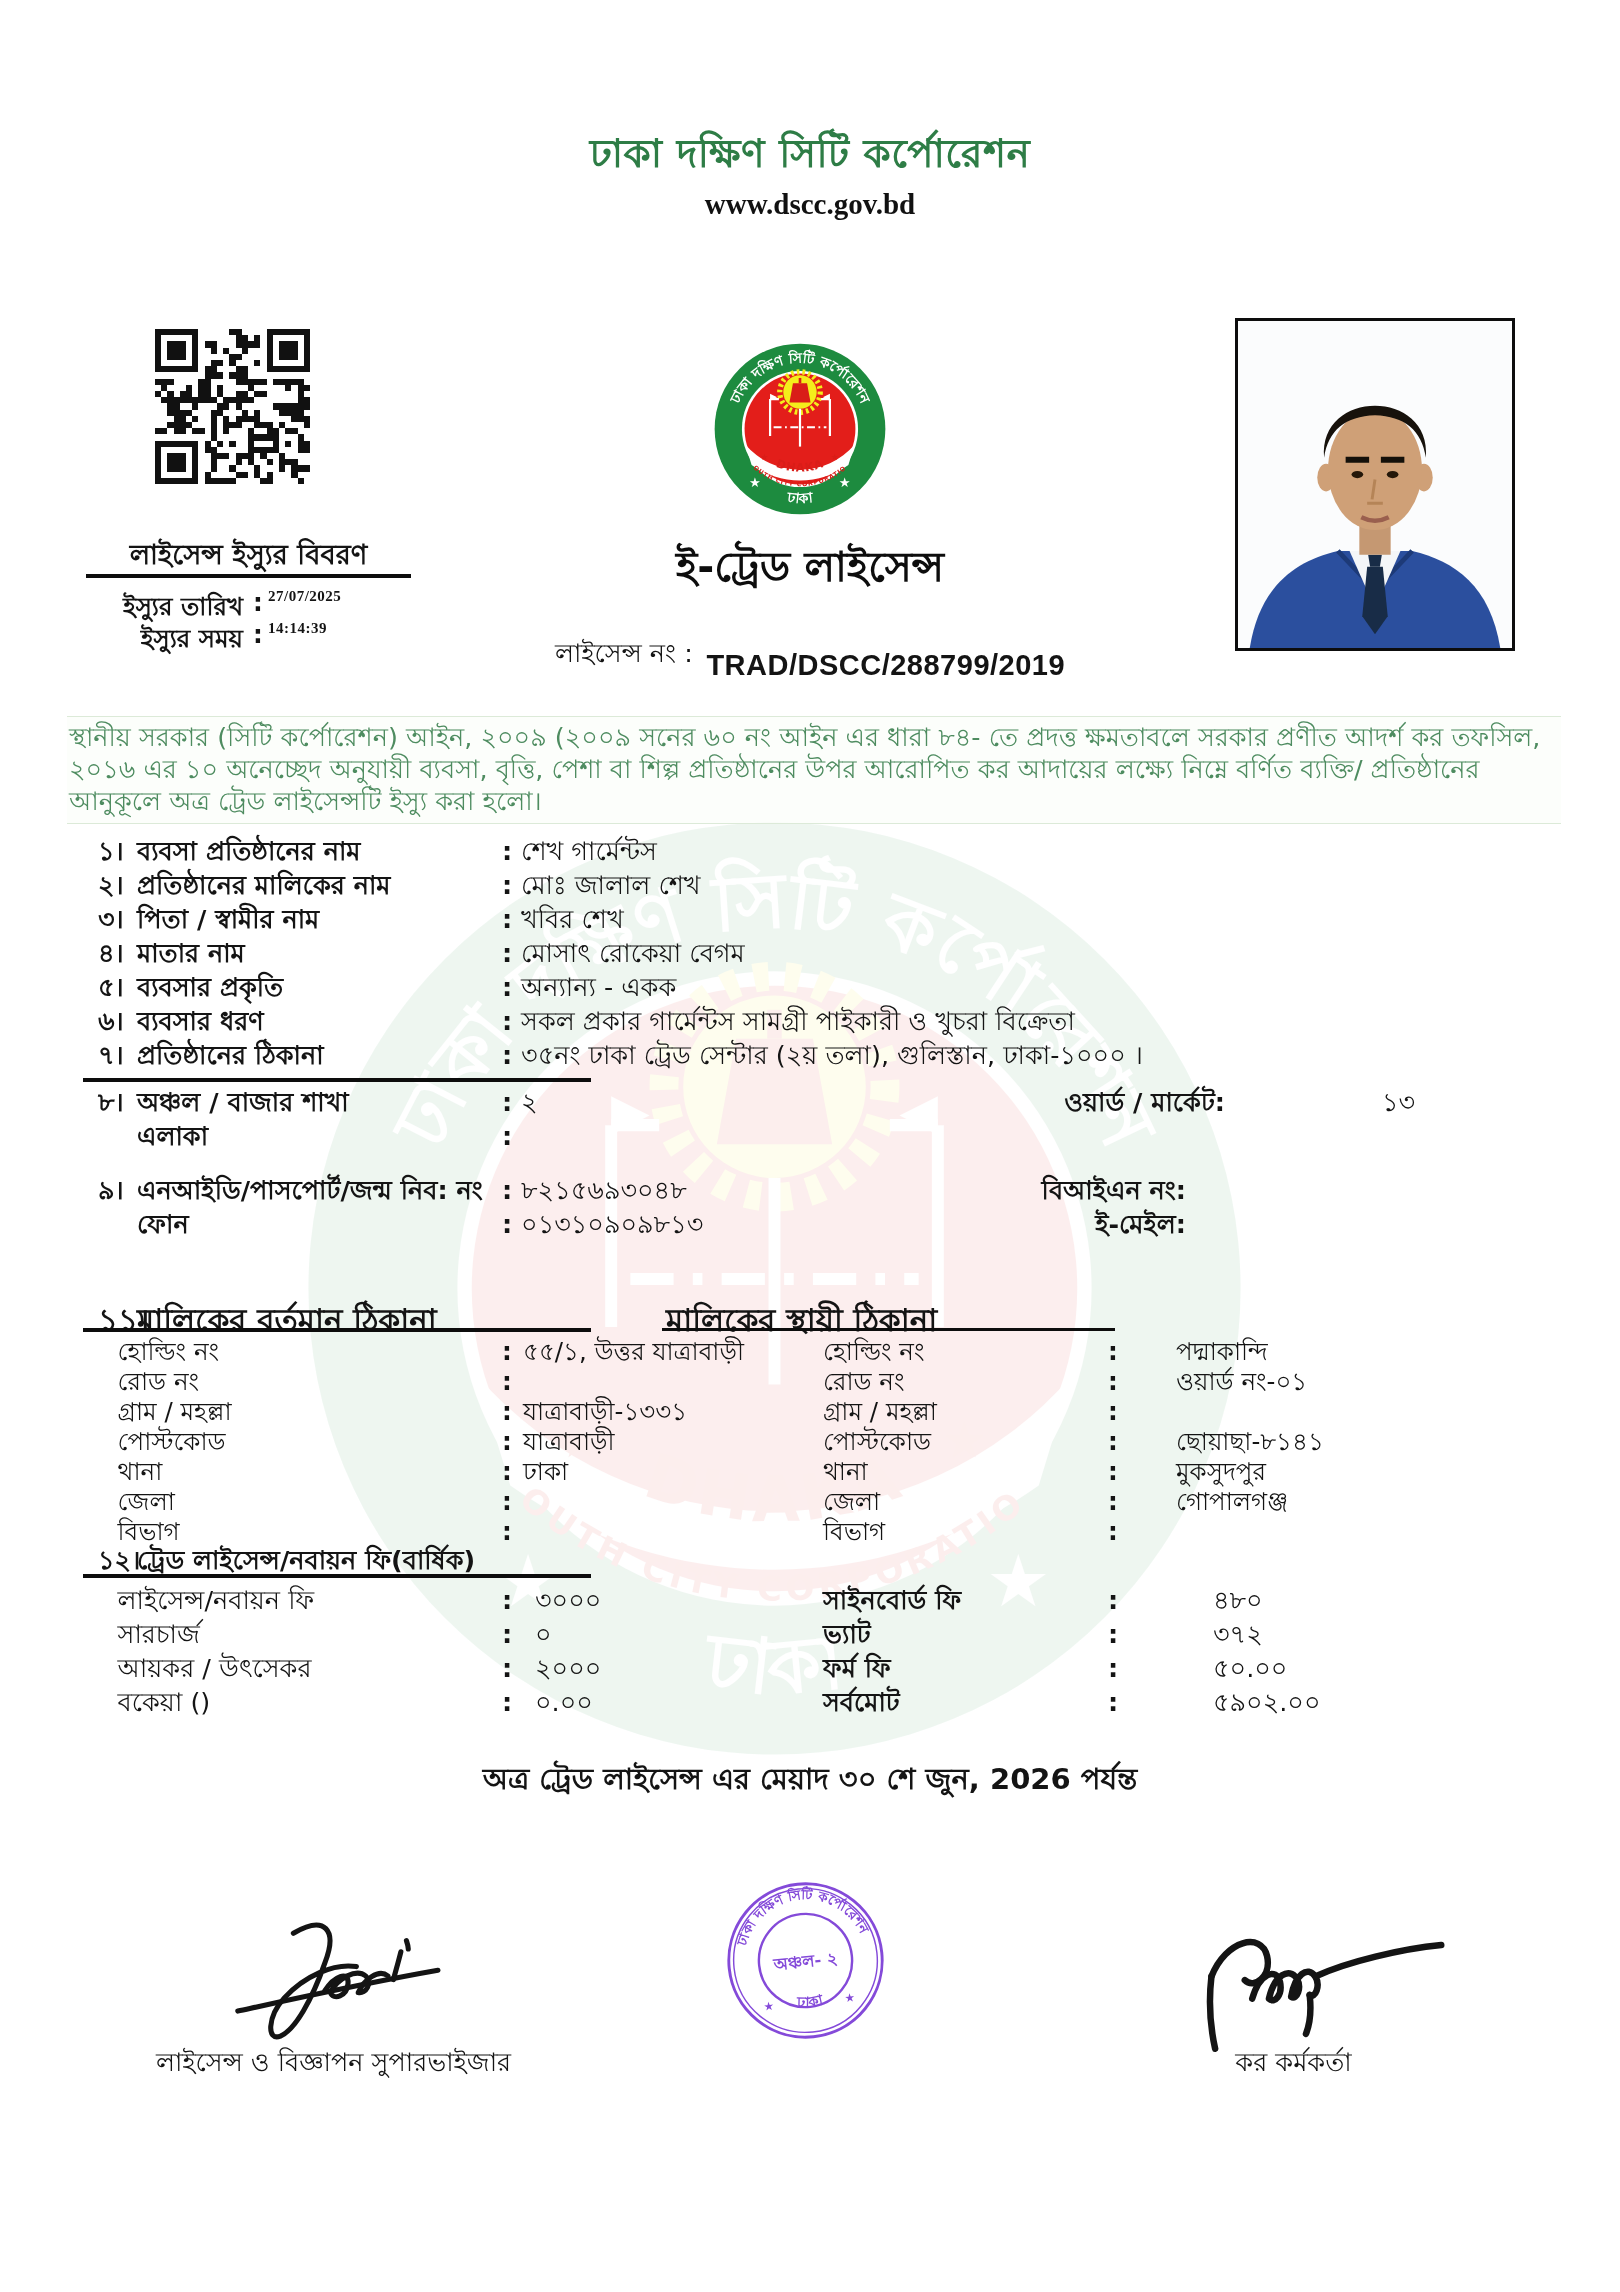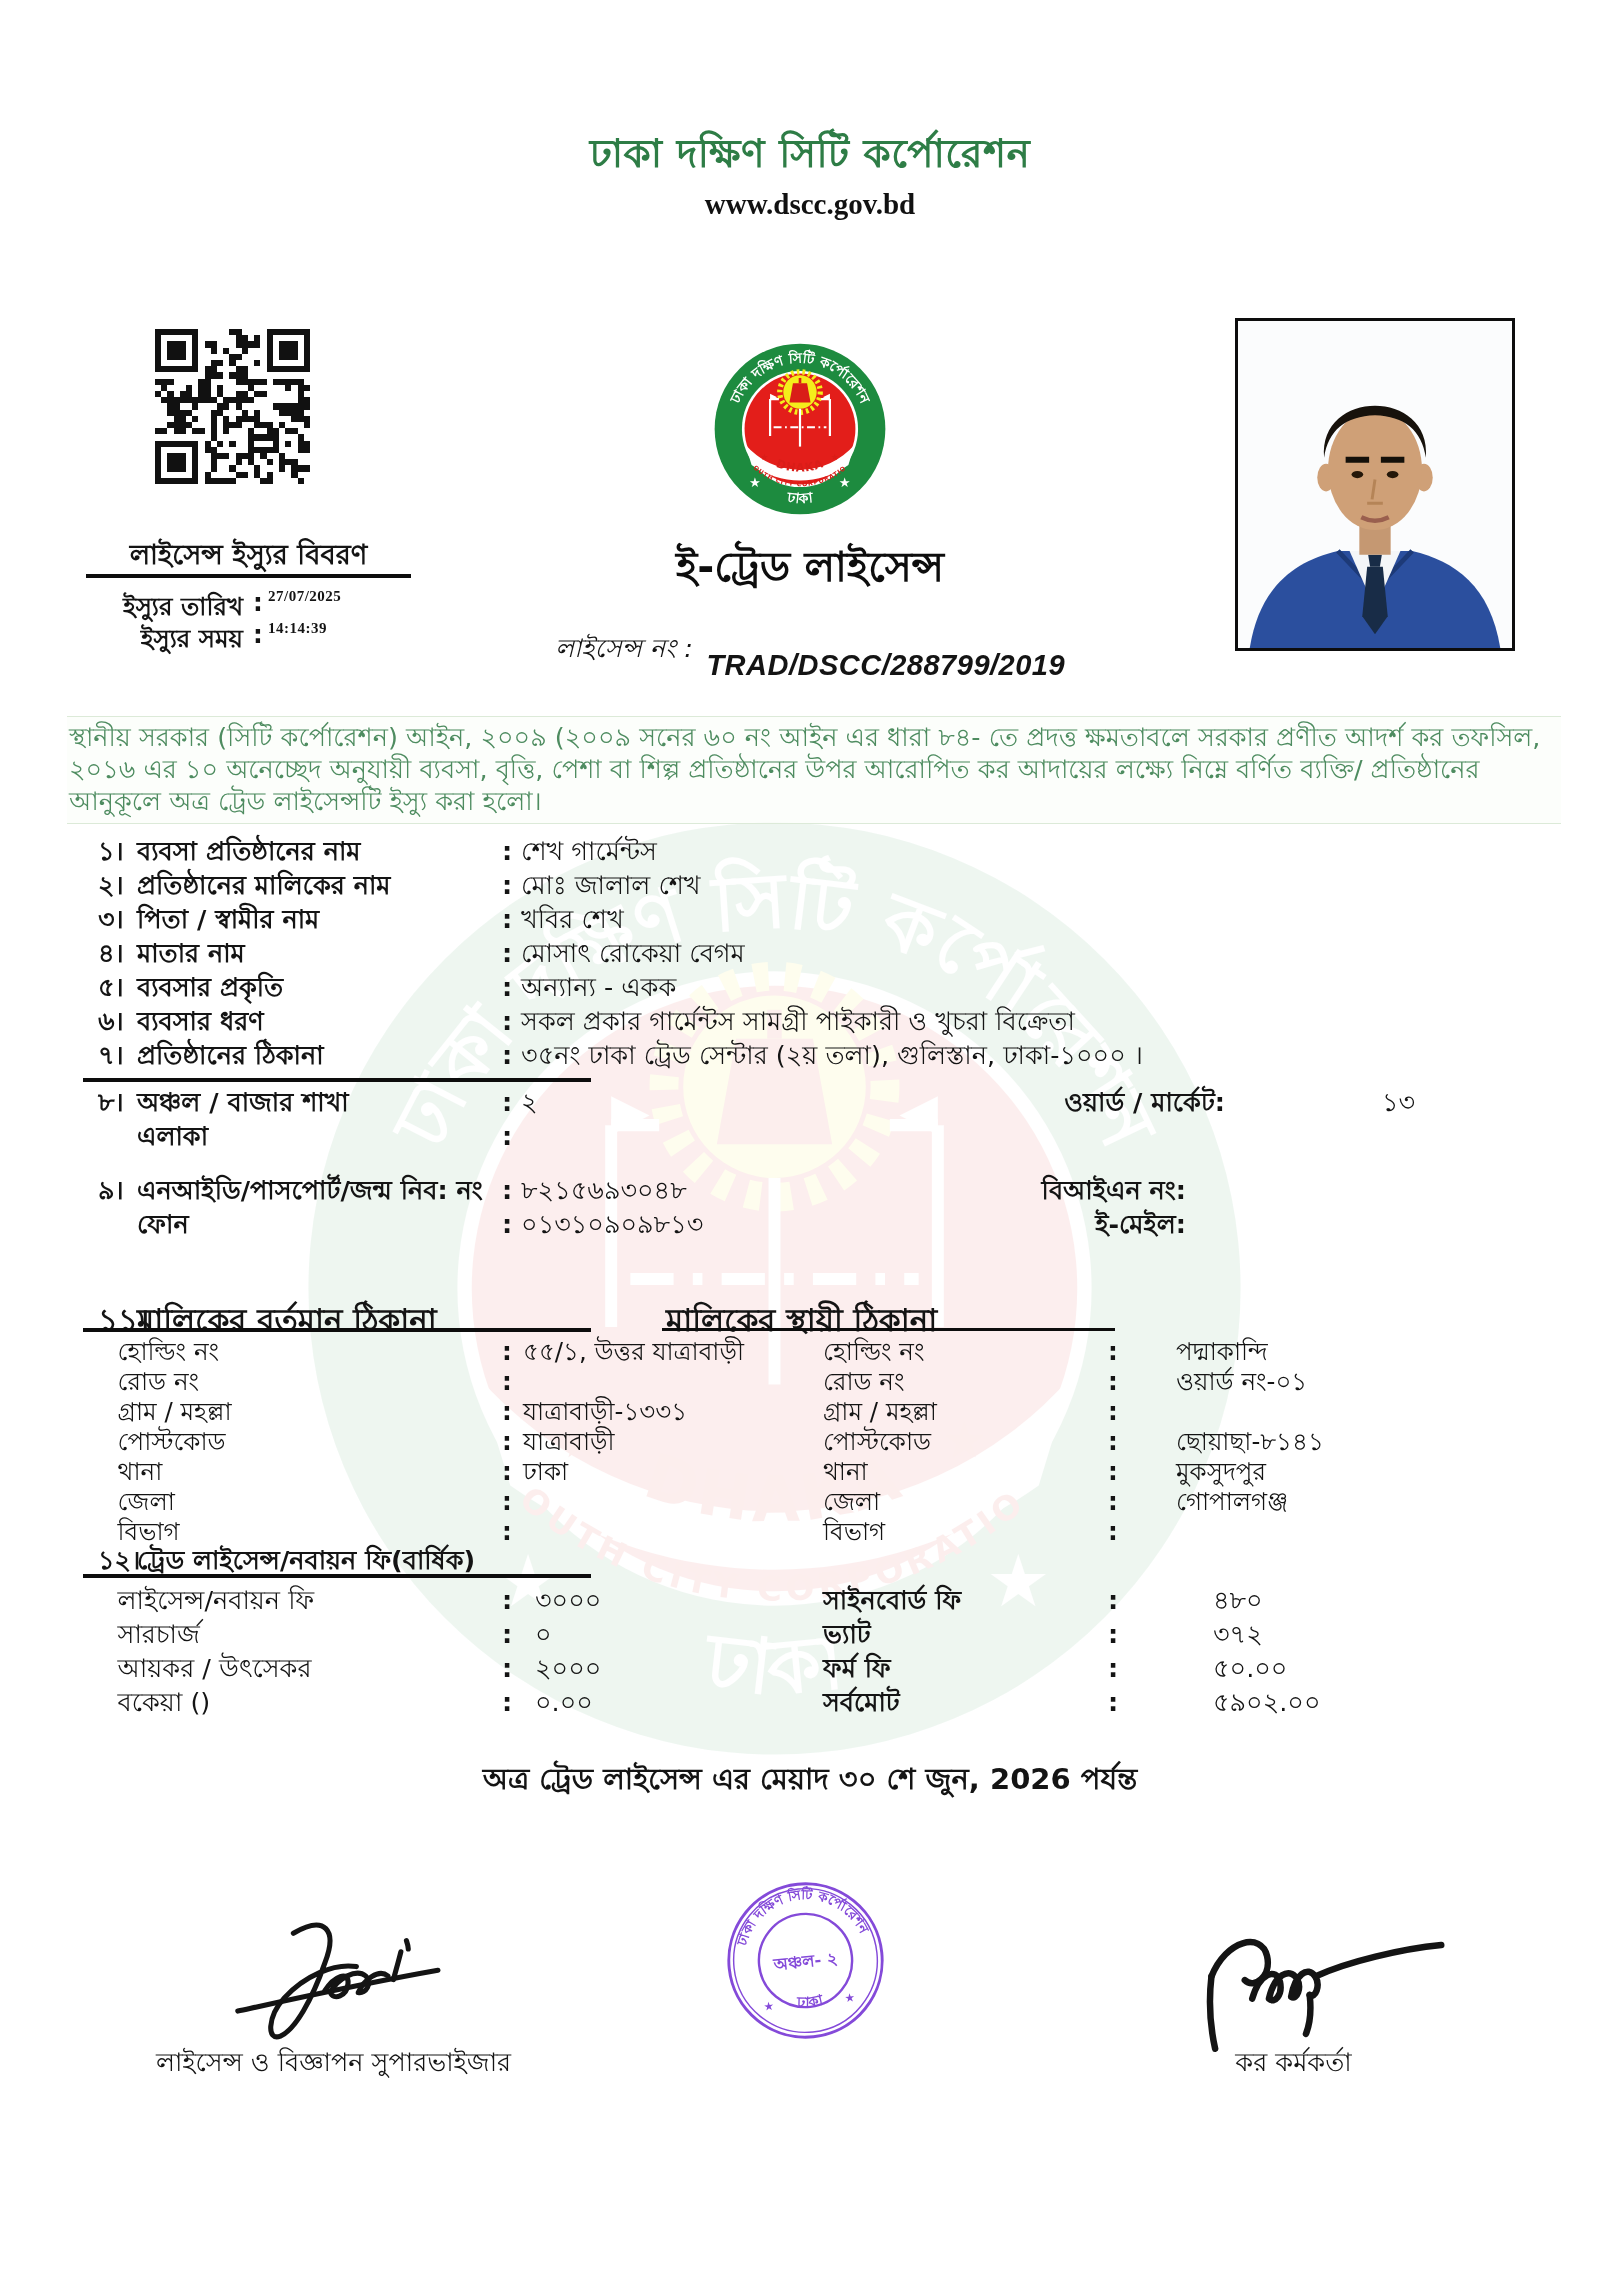--- a/index.html
+++ b/index.html
@@ -29,7 +29,7 @@
 
   .doc-title{left:0;top:535px;width:1620px;font-size:41px;font-weight:700;color:#0d0d0d;}
   .lic-row{left:0;top:629px;width:1620px;font-size:25.5px;}
-  .lic-row .wrap{display:inline-flex;align-items:flex-start;gap:13.7px;font-style:italic;}
+  .lic-row .wrap{display:inline-flex;align-items:center;gap:13.7px;}
   .lic-num{font-family:"Liberation Sans","DejaVu Sans",sans-serif;font-size:29px;font-weight:700;letter-spacing:0.5px;margin-top:20px;}
 
   

